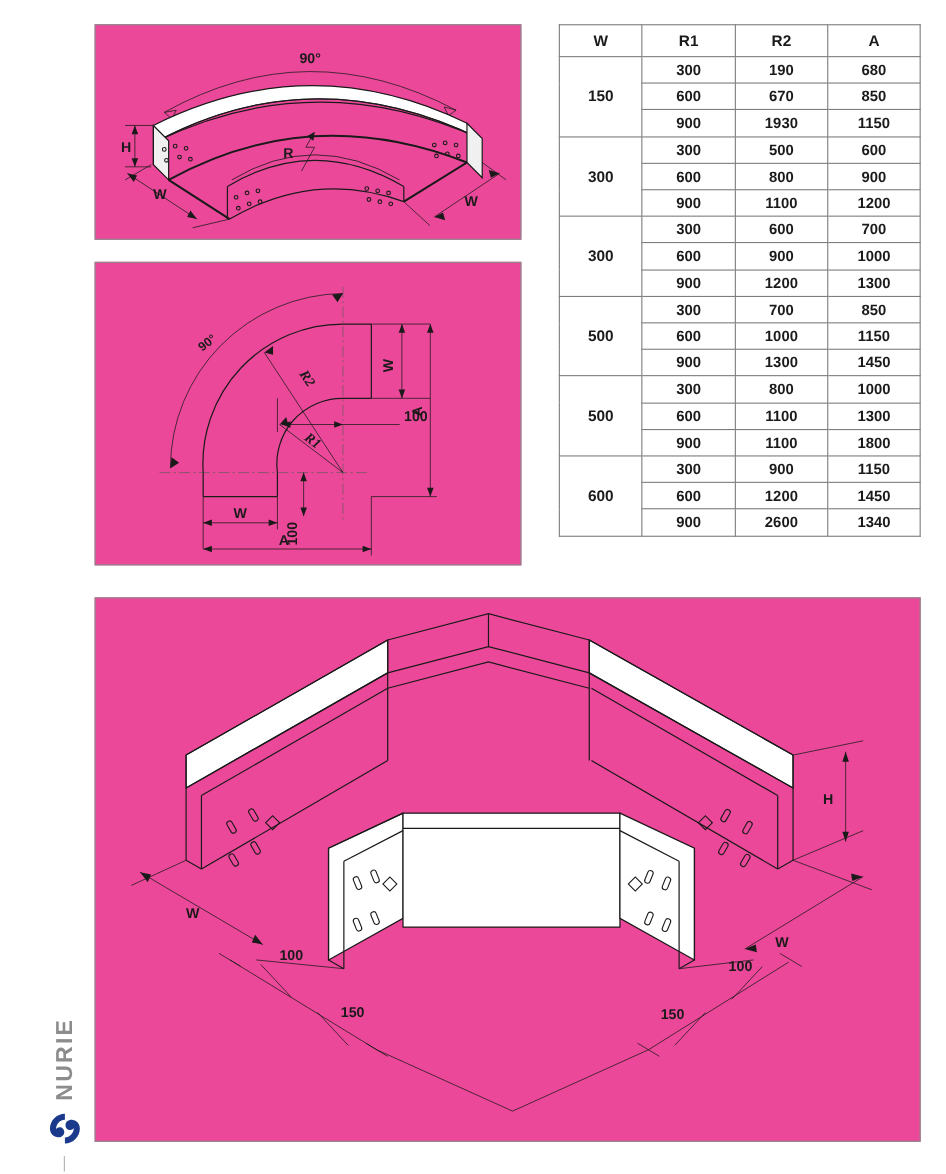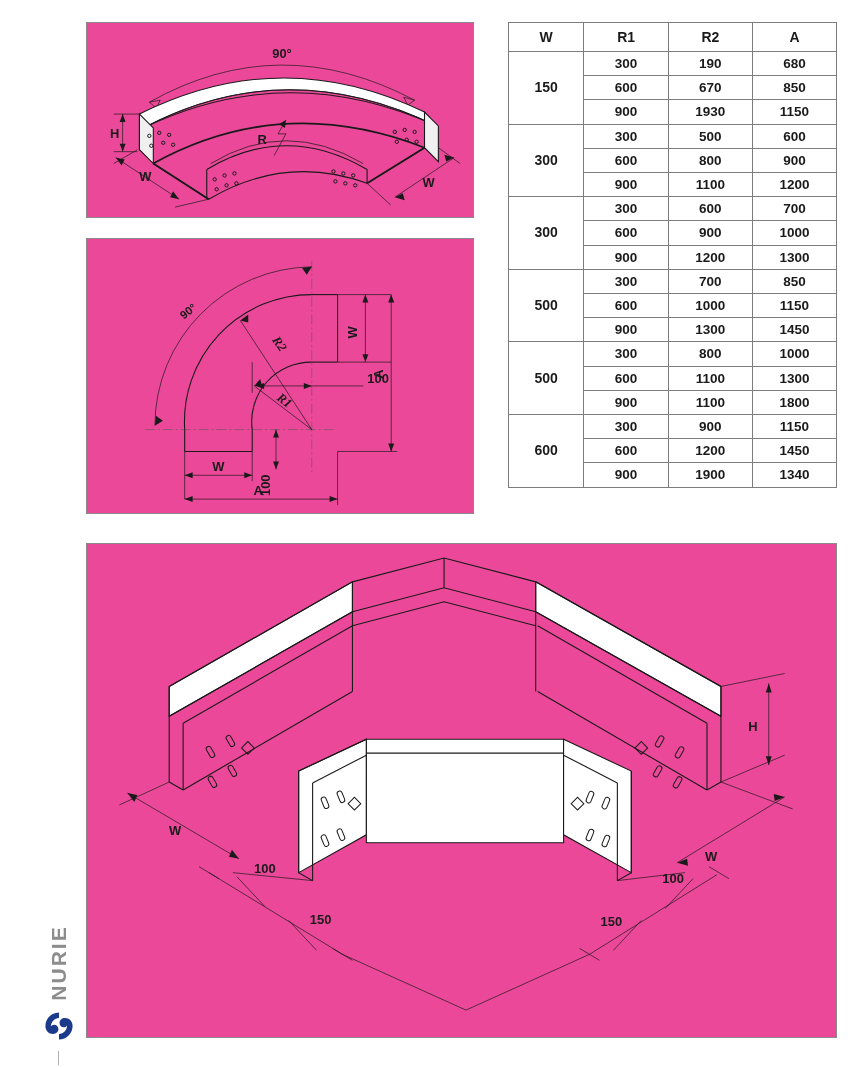--- a/index.html
+++ b/index.html
@@ -499,7 +499,7 @@
     </tr>
     <tr>
       <td>900</td>
-      <td>1900</td>
+      <td>2600</td>
       <td>1340</td>
     </tr>
   </tbody>

